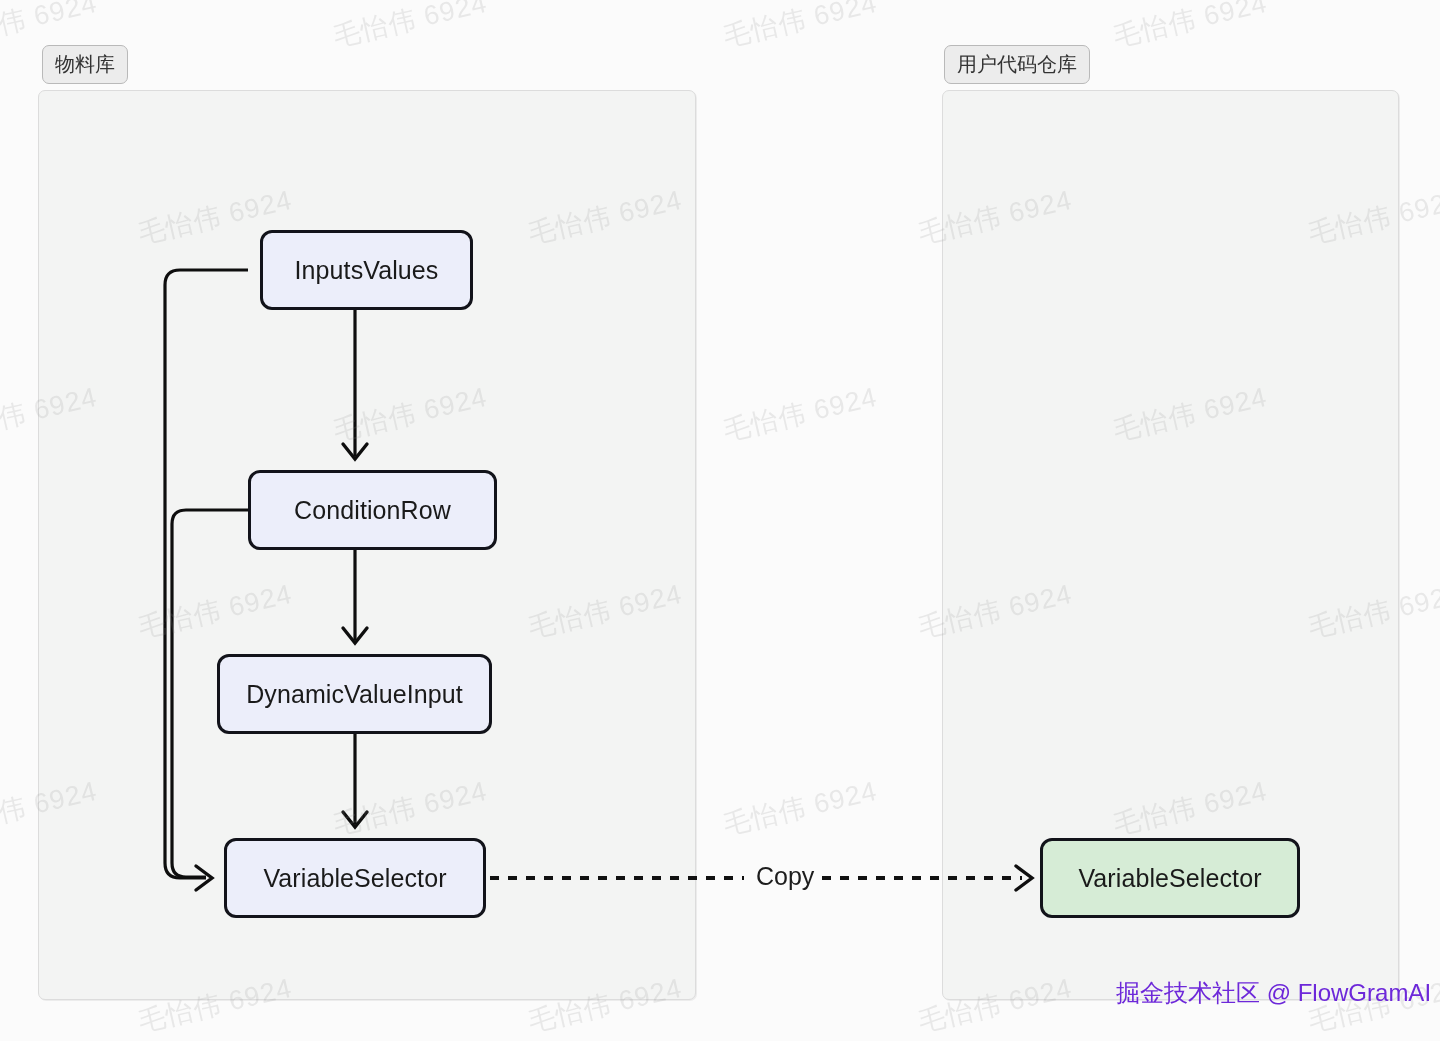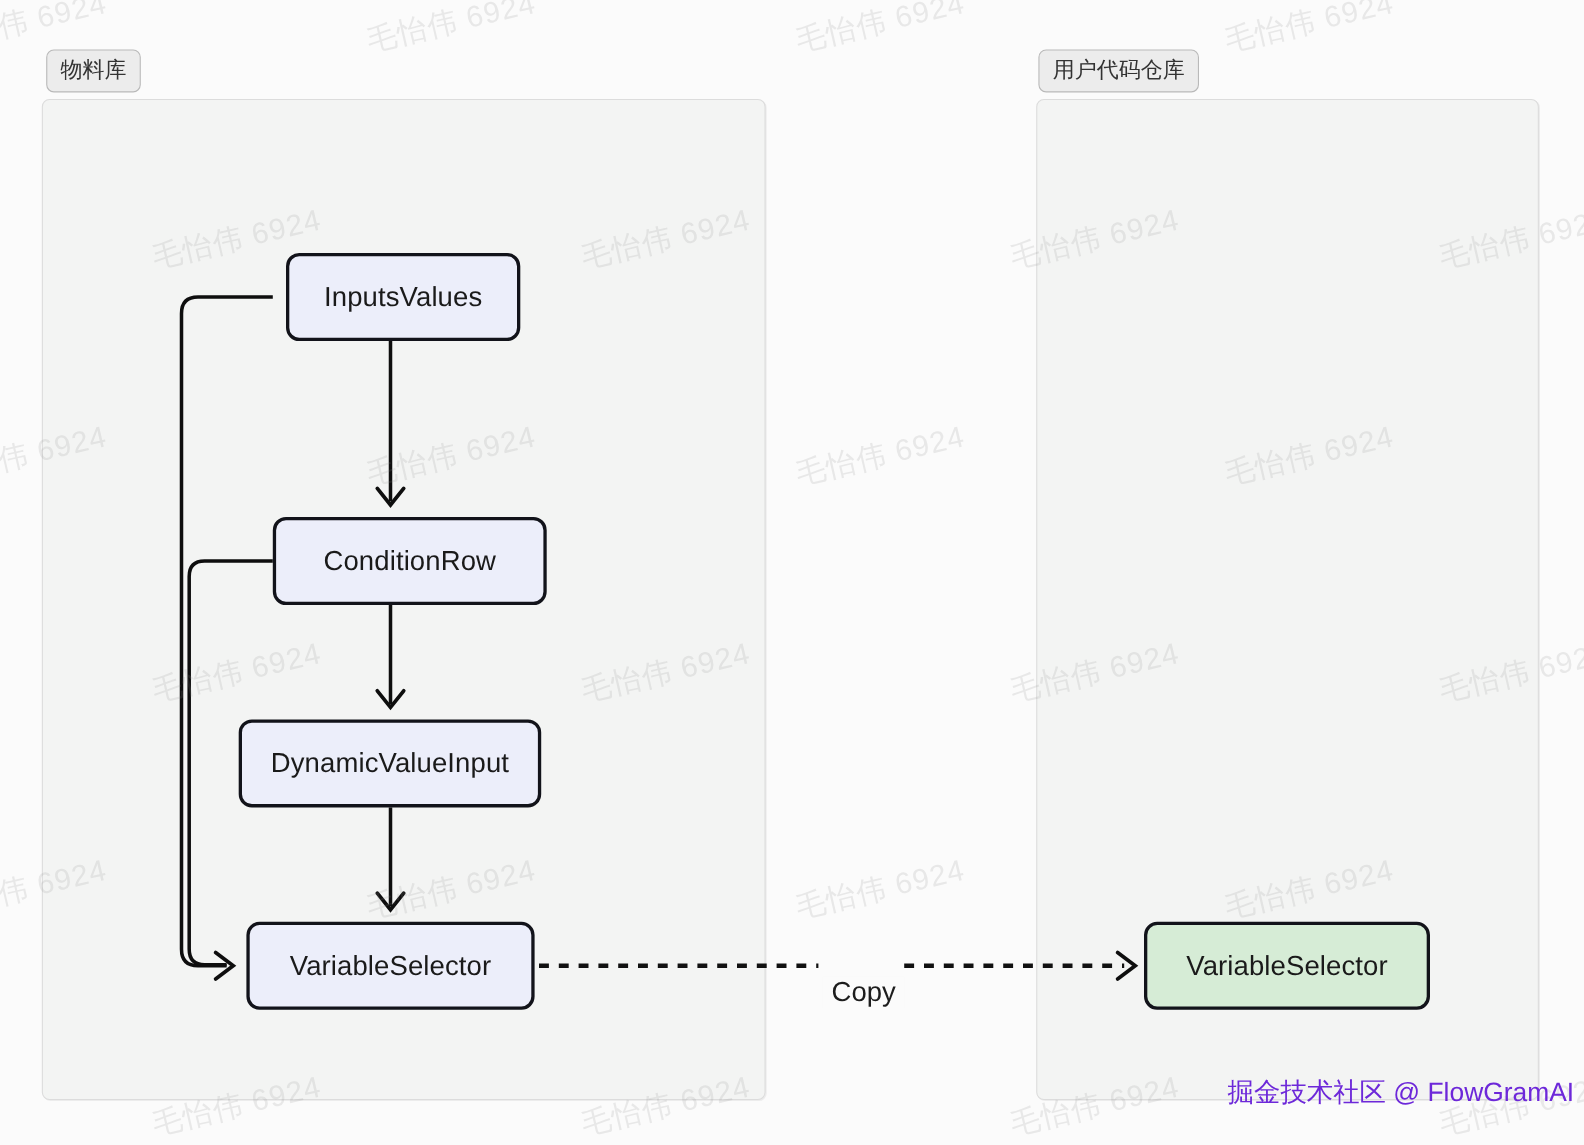--- a/index.html
+++ b/index.html
@@ -130,7 +130,6 @@
     padding: 0 8px;
     z-index: 4;
     white-space: nowrap;
-    margin-top: 26px;
   }
 
   

